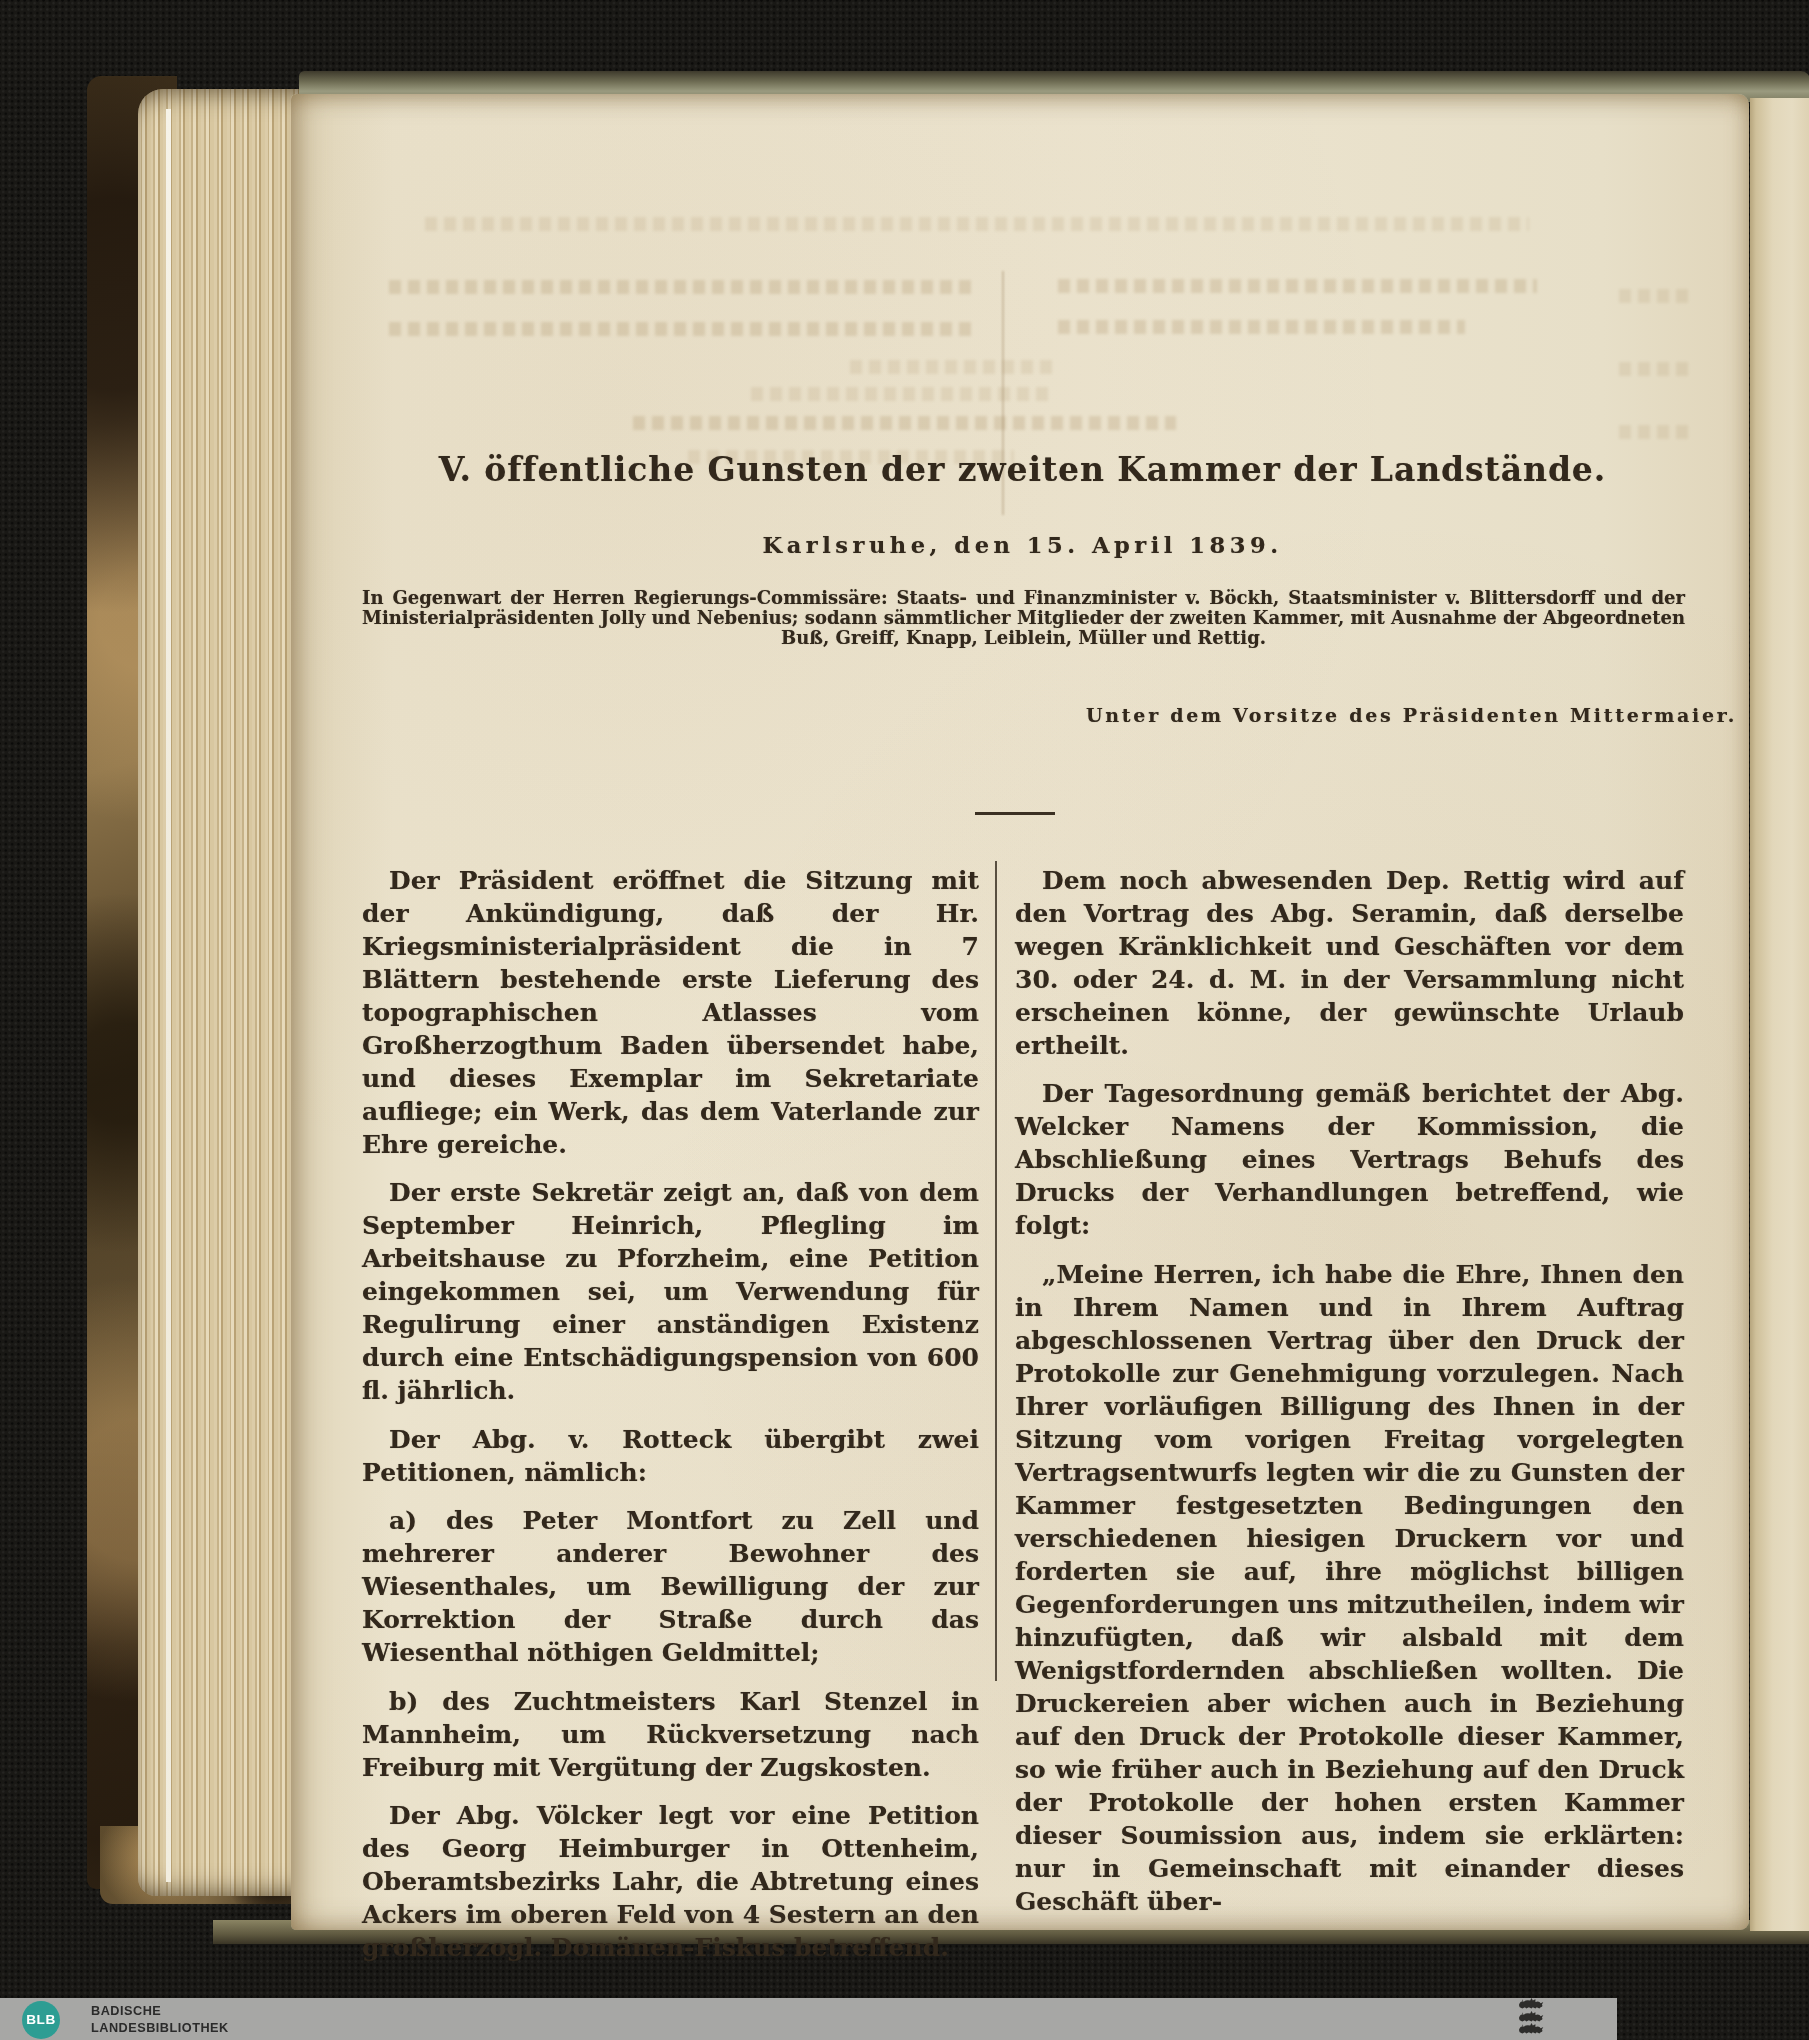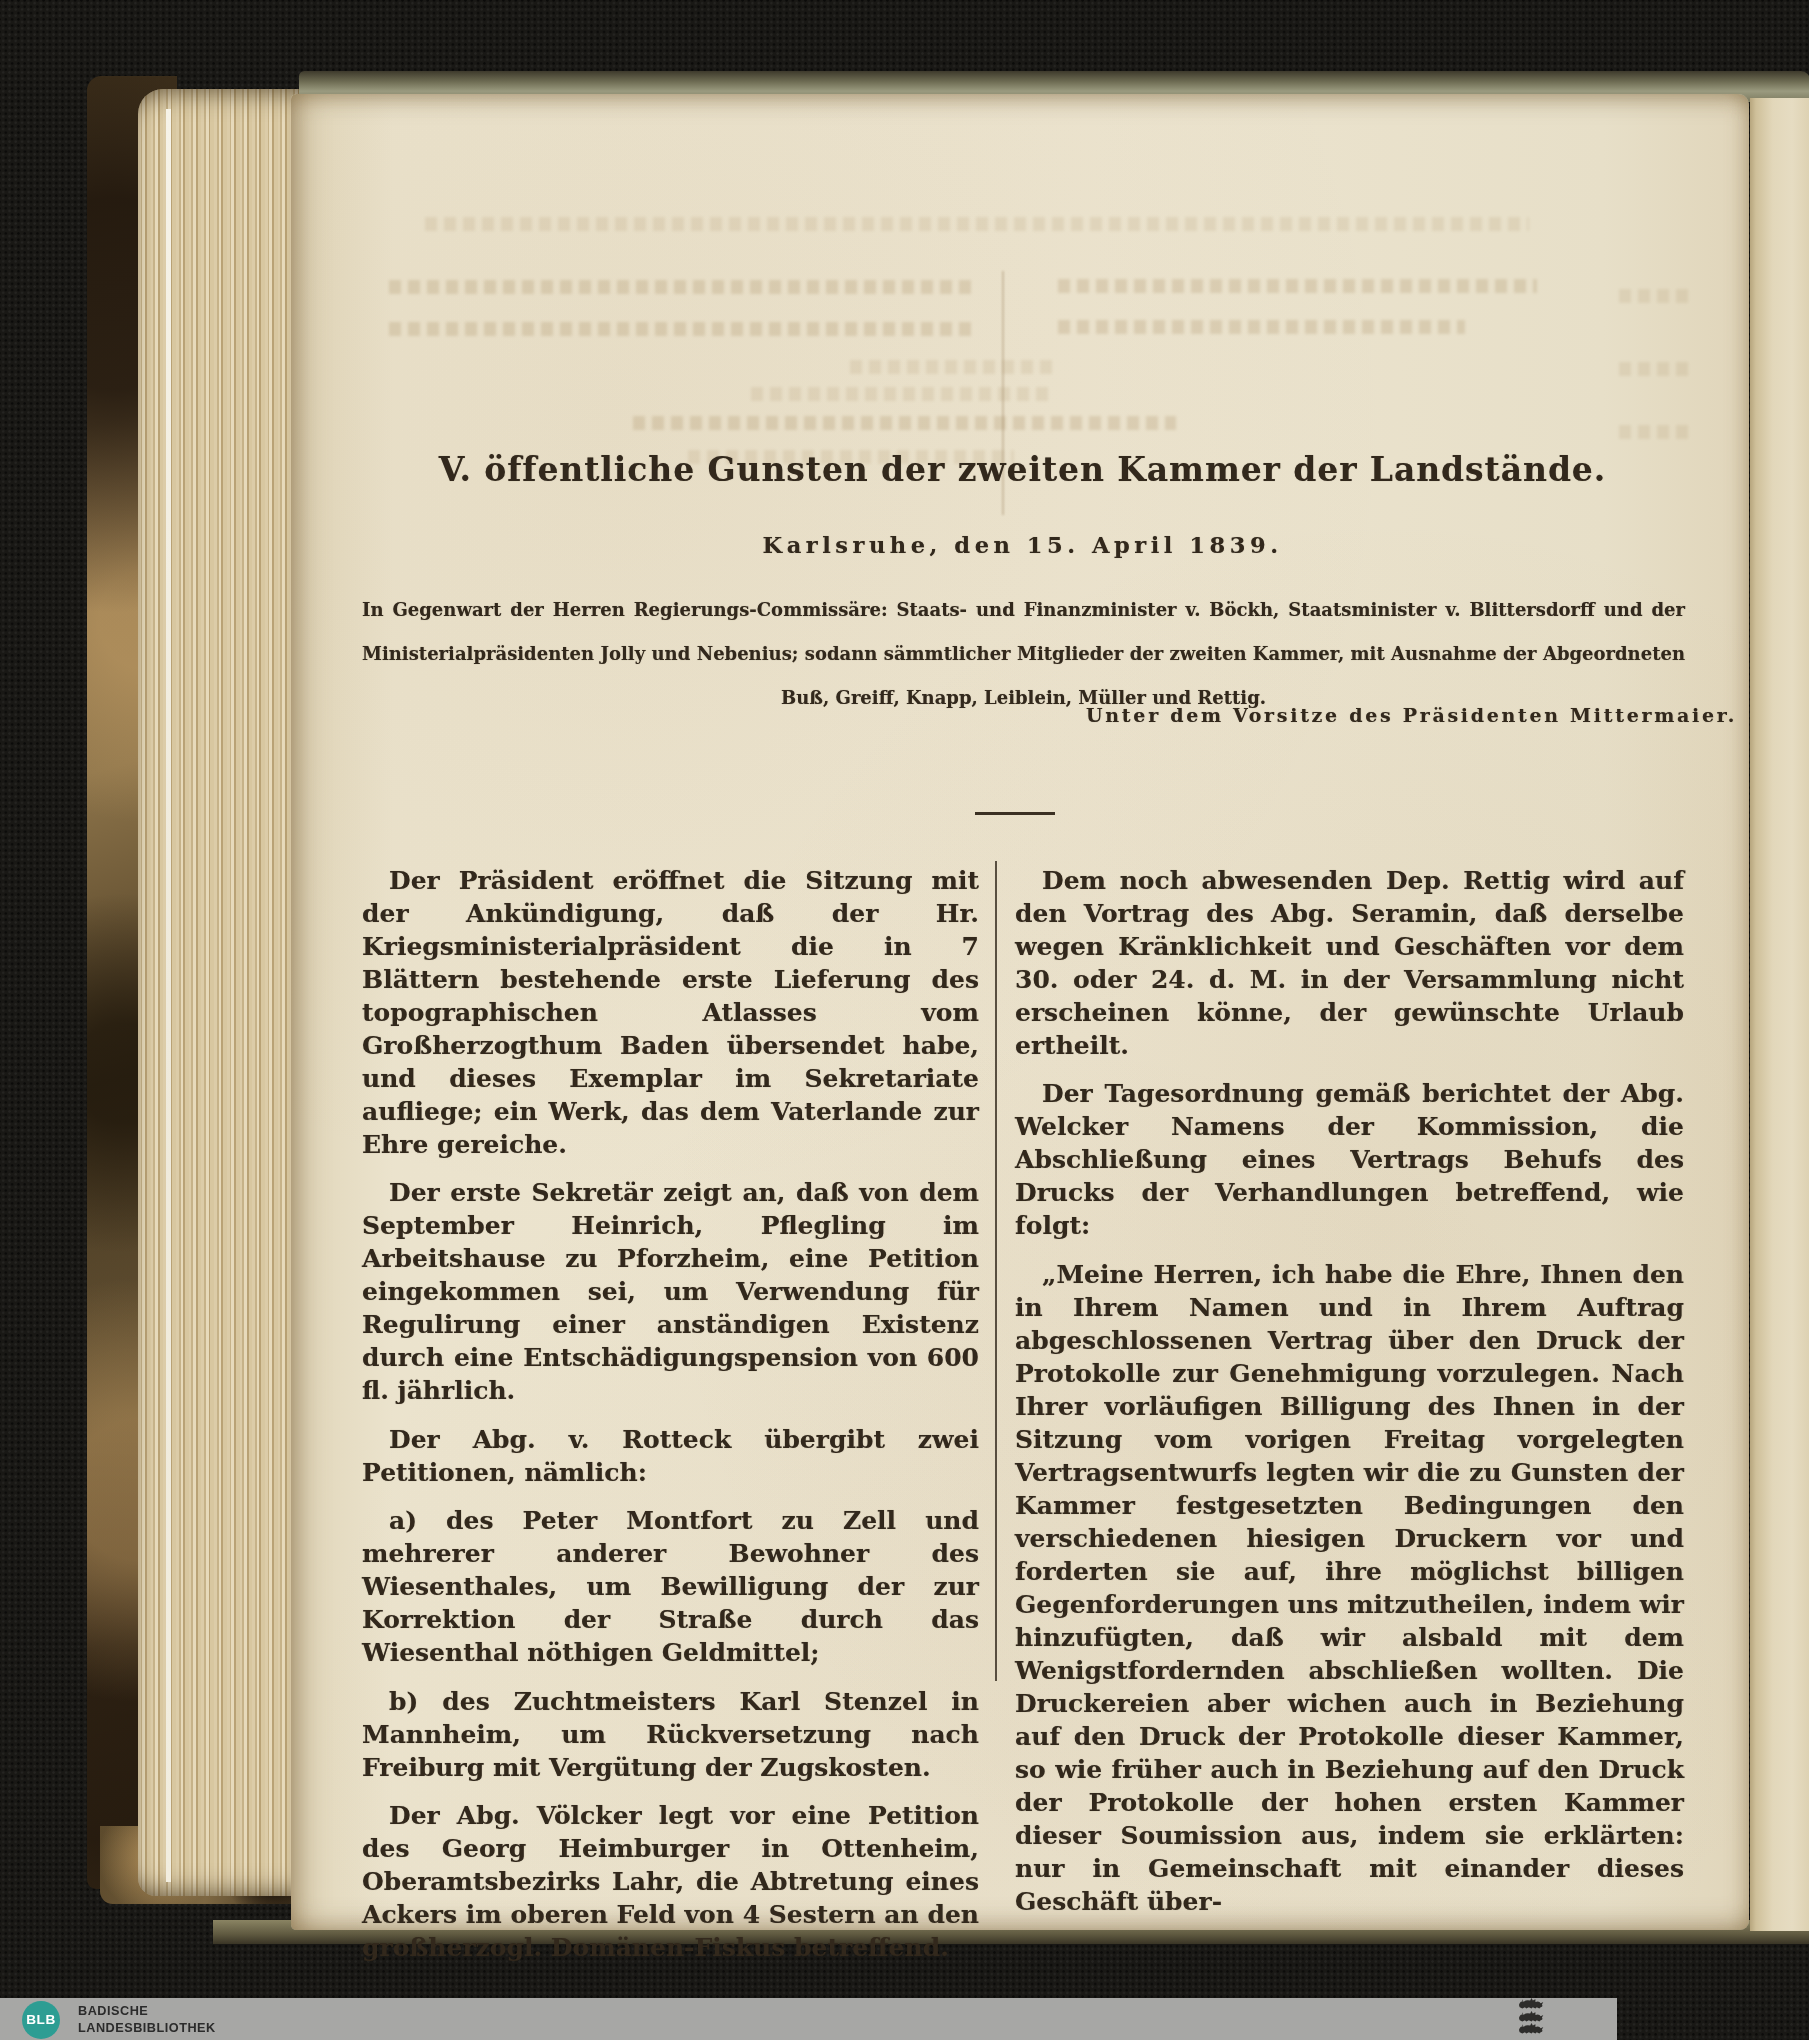--- a/index.html
+++ b/index.html
@@ -67,7 +67,7 @@
   .dateline{position:absolute;left:308px;top:532px;width:1429px;z-index:7;text-align:center;
     font-size:22.6px;font-weight:bold;letter-spacing:4.5px;}
   .preamble{position:absolute;left:362px;top:588px;width:1323px;z-index:7;
-    font-size:18px;font-weight:bold;line-height:44px;text-align:justify;text-align-last:center;}
+    font-size:18px;font-weight:bold;line-height:20px;text-align:justify;text-align-last:center;}
   .chair{position:absolute;left:308px;top:704px;width:1429px;z-index:7;text-align:right;
     font-size:19px;font-weight:bold;letter-spacing:2.7px;}
   .midrule{position:absolute;left:975px;top:812px;width:80px;height:2.7px;z-index:7;background:#3b3023;}

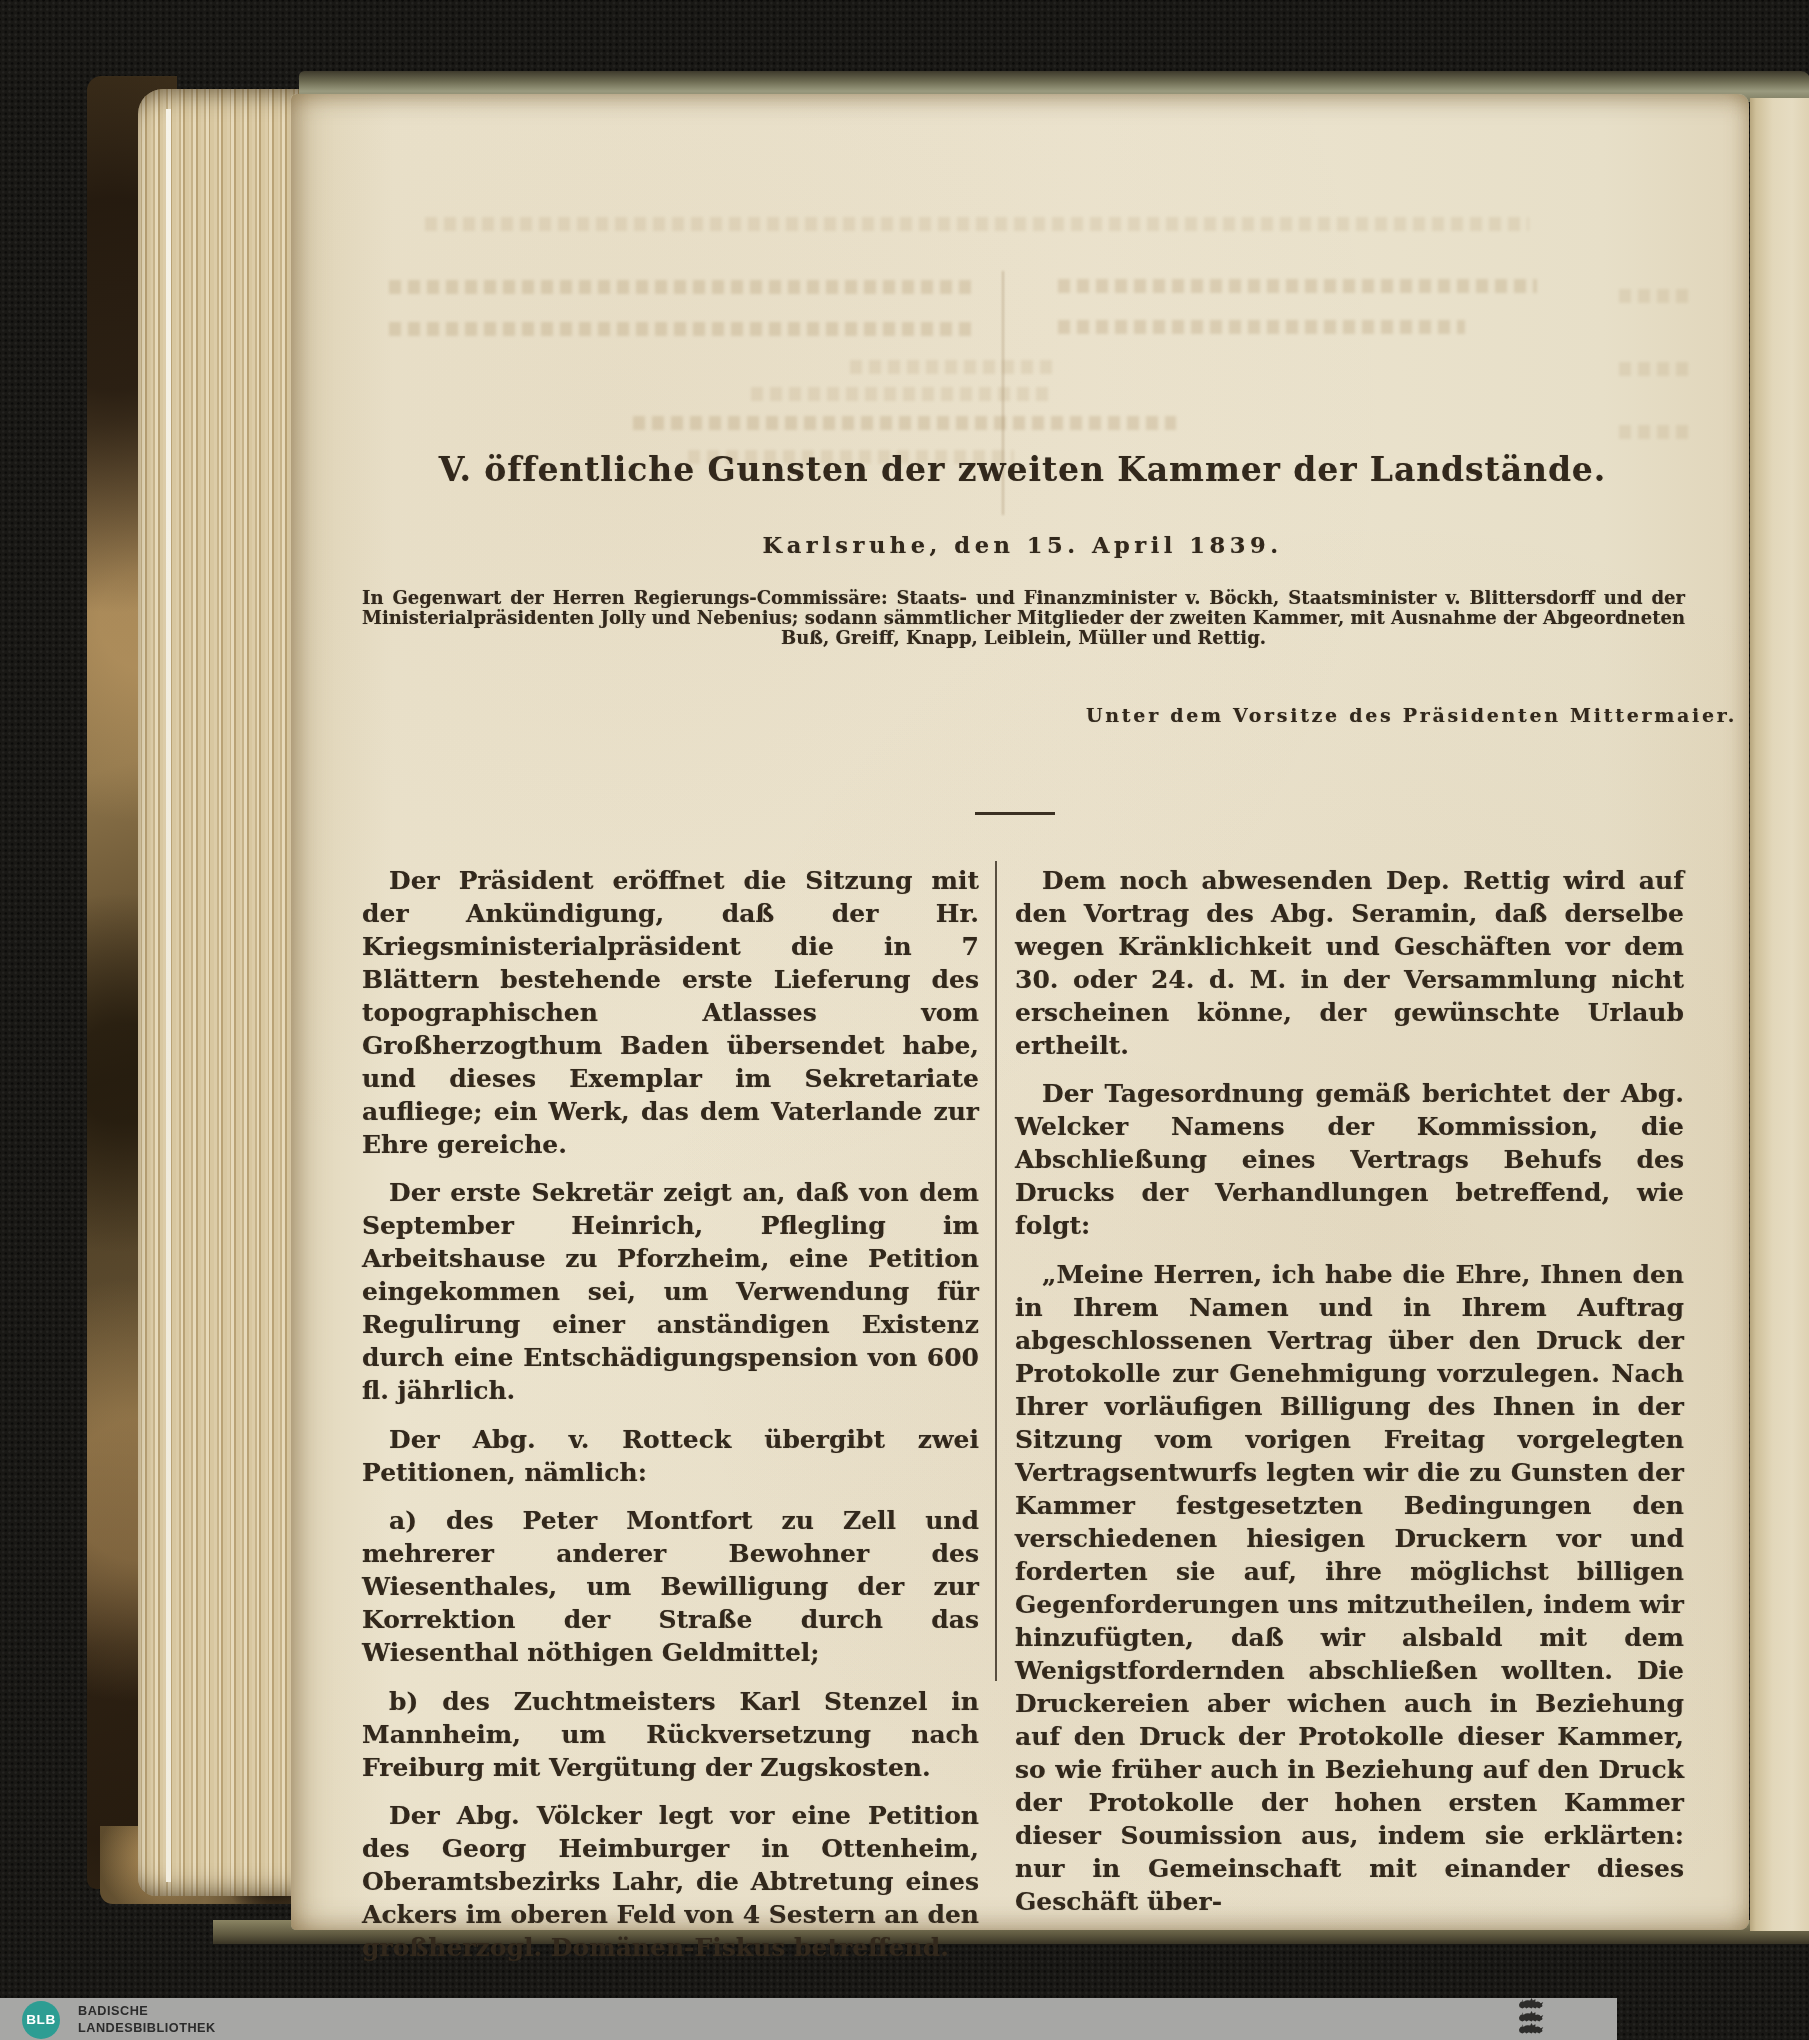--- a/index.html
+++ b/index.html
@@ -84,7 +84,7 @@
   .blb-circle{position:absolute;left:22px;top:2.7px;width:38px;height:38px;border-radius:50%;
     background:#2d9d93;color:#ffffff;font-weight:bold;font-size:13.6px;line-height:38px;text-align:center;
     letter-spacing:0.5px;}
-  .lib-name{position:absolute;left:78px;top:5.4px;font-size:12.7px;font-weight:bold;color:#2b2b2b;
+  .lib-name{position:absolute;left:91px;top:5.4px;font-size:12.7px;font-weight:bold;color:#2b2b2b;
     line-height:16.3px;letter-spacing:0.5px;}
   .state{position:absolute;right:12.7px;top:0;height:43px;display:flex;align-items:center;gap:9px;flex-direction:column;}
   .lions{display:flex;flex-direction:column;gap:0.9px;}

